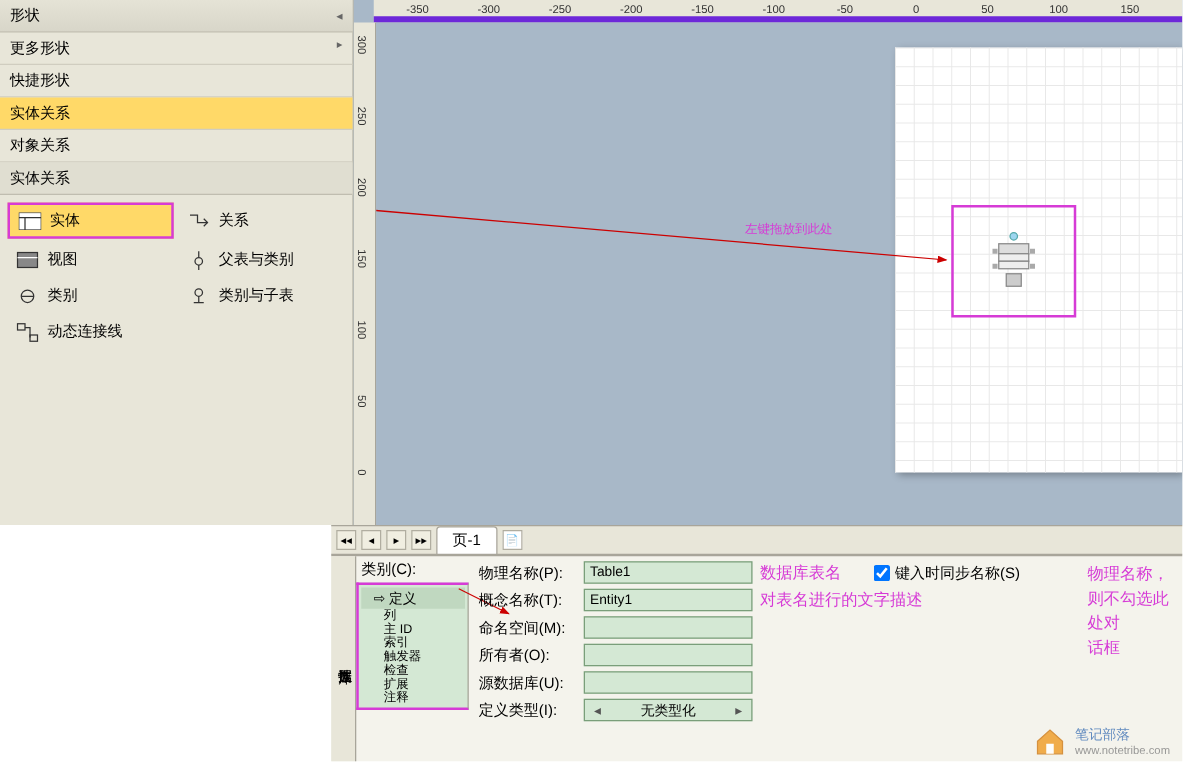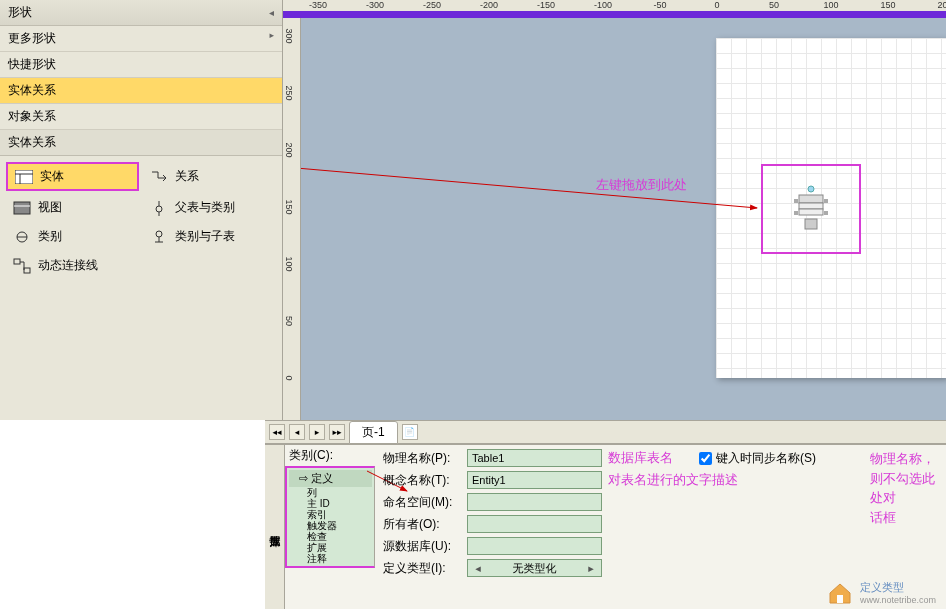--- a/index.html
+++ b/index.html
@@ -17,7 +17,7 @@
 .shape-icon { width: 20px; height: 16px; display: inline-flex; align-items: center; justify-content: center; }
 .shape-dyn { grid-column: 1 / -1; }
 .canvas-area { flex: 1; position: relative; background: #a8b8c8; overflow: hidden; }
-.ruler-h { position: absolute; top: 0; left: 0; right: 0; height: 18px; background: #e8e6d9; border-bottom: 7px solid #6d28d9; font-size: 9px; color: #333; display: flex; align-items: flex-end; overflow: hidden; }
+.ruler-h { position: absolute; top: 0; left: 16px; right: 0; height: 18px; background: #e8e6d9; border-bottom: 5px solid #6d28d9; font-size: 9px; color: #333; display: flex; align-items: flex-end; overflow: hidden; }
 .ruler-h span { position: absolute; bottom: 1px; transform: translateX(-50%); }
 .ruler-v { position: absolute; top: 18px; left: 0; bottom: 0; width: 18px; background: #e8e6d9; border-right: 1px solid #a8a59a; font-size: 9px; color: #333; }
 .ruler-v span { position: absolute; left: 1px; writing-mode: vertical-rl; transform: translateY(-50%); }

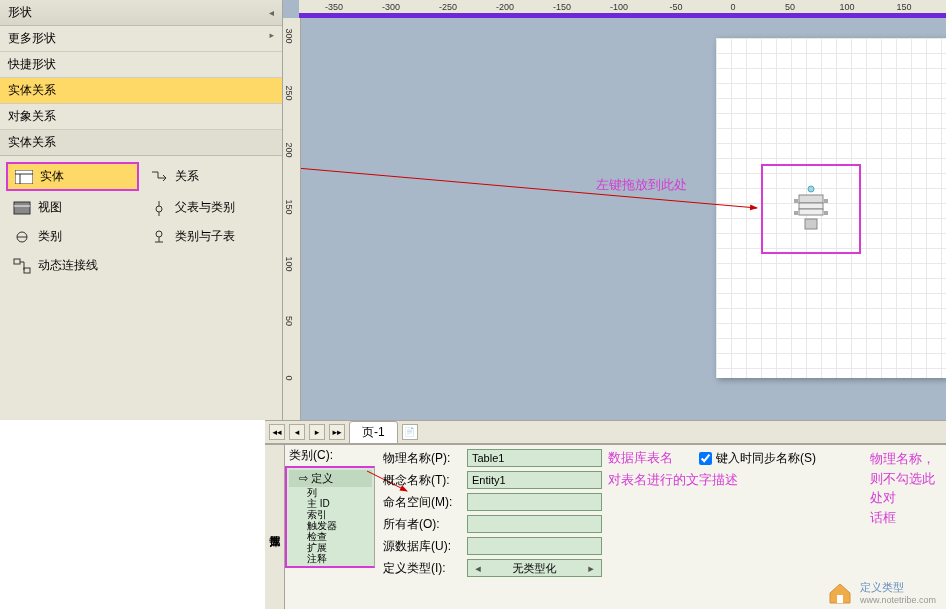--- a/index.html
+++ b/index.html
@@ -25,7 +25,7 @@
 .page { position: absolute; top: 20px; left: 415px; width: 230px; height: 340px; background: #fff; box-shadow: 2px 2px 6px rgba(0,0,0,0.3); background-image: linear-gradient(#e8e8e8 1px, transparent 1px), linear-gradient(90deg, #e8e8e8 1px, transparent 1px); background-size: 15px 15px; }
 .drop-box { position: absolute; top: 146px; left: 460px; width: 100px; height: 90px; border: 2px solid #d63bd6; }
 .entity-shape { position: absolute; top: 165px; left: 490px; width: 40px; height: 50px; }
-.annotation-red { position: absolute; color: #d63bd6; font-size: 13px; }
+.annotation-red { position: absolute; color: #d63bd6; font-size: 10px; }
 .arrow-line { position: absolute; pointer-events: none; }
 .tabs-bar { height: 24px; background: #e8e6d9; border-top: 1px solid #a8a59a; border-bottom: 1px solid #a8a59a; display: flex; align-items: center; padding: 0 4px; gap: 4px; margin-left: 265px; }
 .tab-btn { width: 16px; height: 16px; border: 1px solid #b0ada0; background: #f0eee1; font-size: 9px; display: flex; align-items: center; justify-content: center; cursor: pointer; }

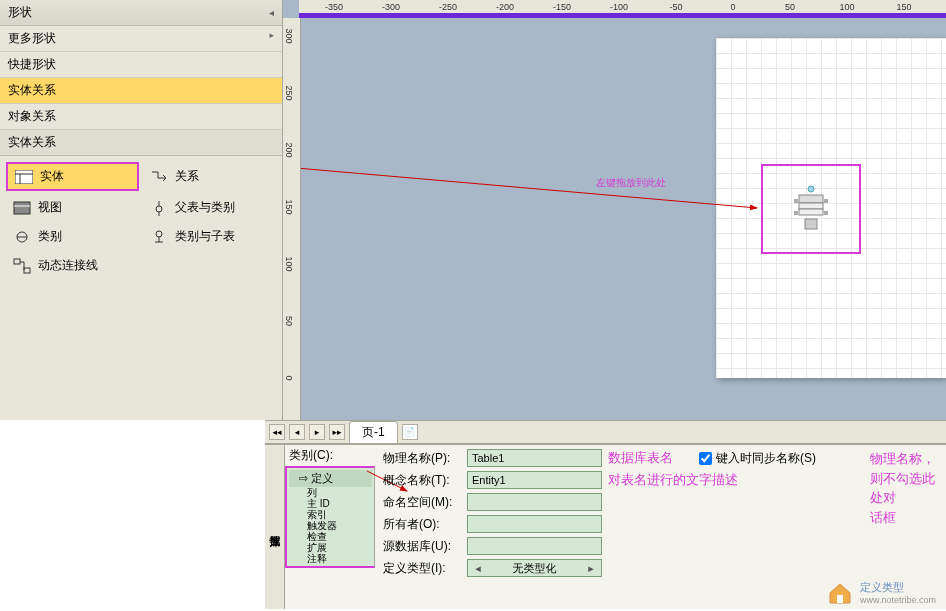--- a/index.html
+++ b/index.html
@@ -276,7 +276,7 @@
       <rect x="11" y="14" width="6" height="8" fill="#fff"></rect>
     </svg>
   <div>
-    <div class="wm-text">定义类型</div>
+    <div class="wm-text">笔记部落</div>
     <div class="wm-sub">www.notetribe.com</div>
   </div>
 </div>

